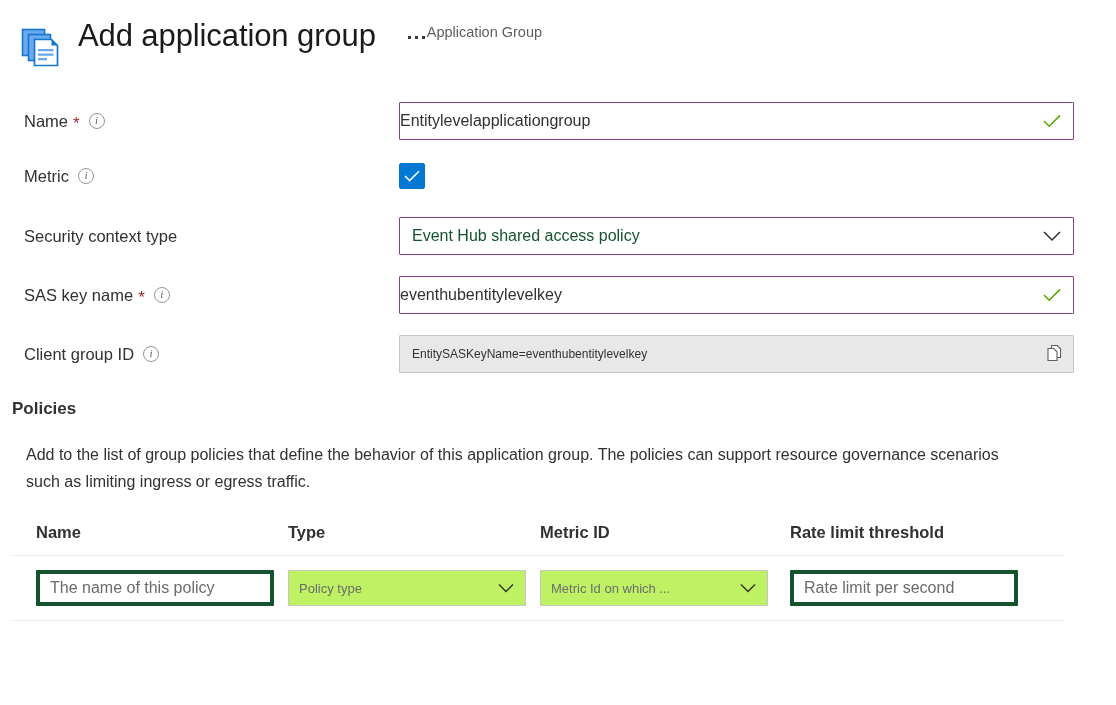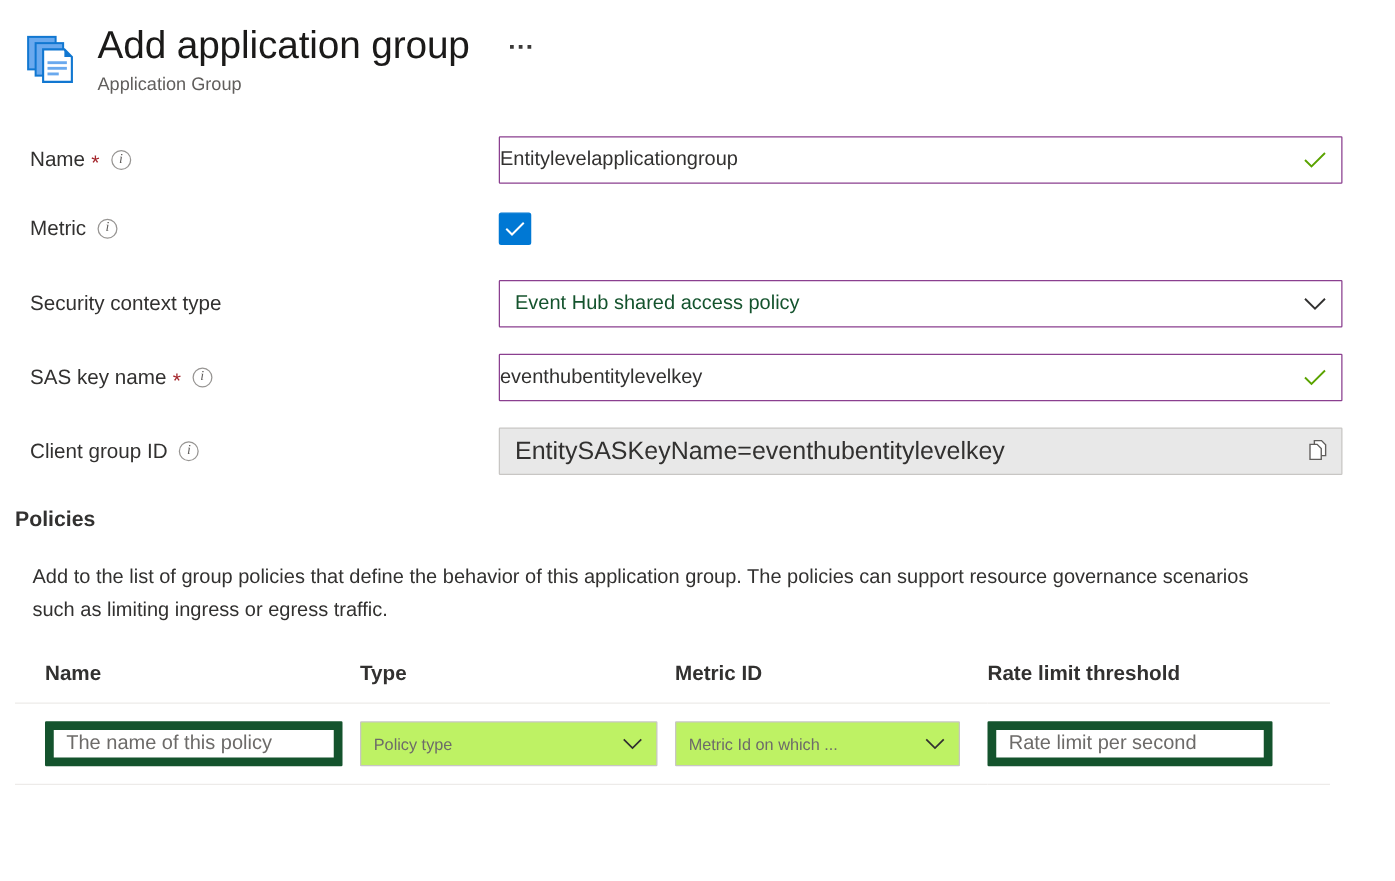--- a/index.html
+++ b/index.html
@@ -29,7 +29,7 @@
     margin-top: 6px;
     margin-right: 12px;
   }
-  .header-text { display: flex; flex-direction: column; }
+  .header-text { display: flex; flex-direction: row; }
   .title-row { display: flex; align-items: flex-start; }
   .page-title {
     font-size: 31px;

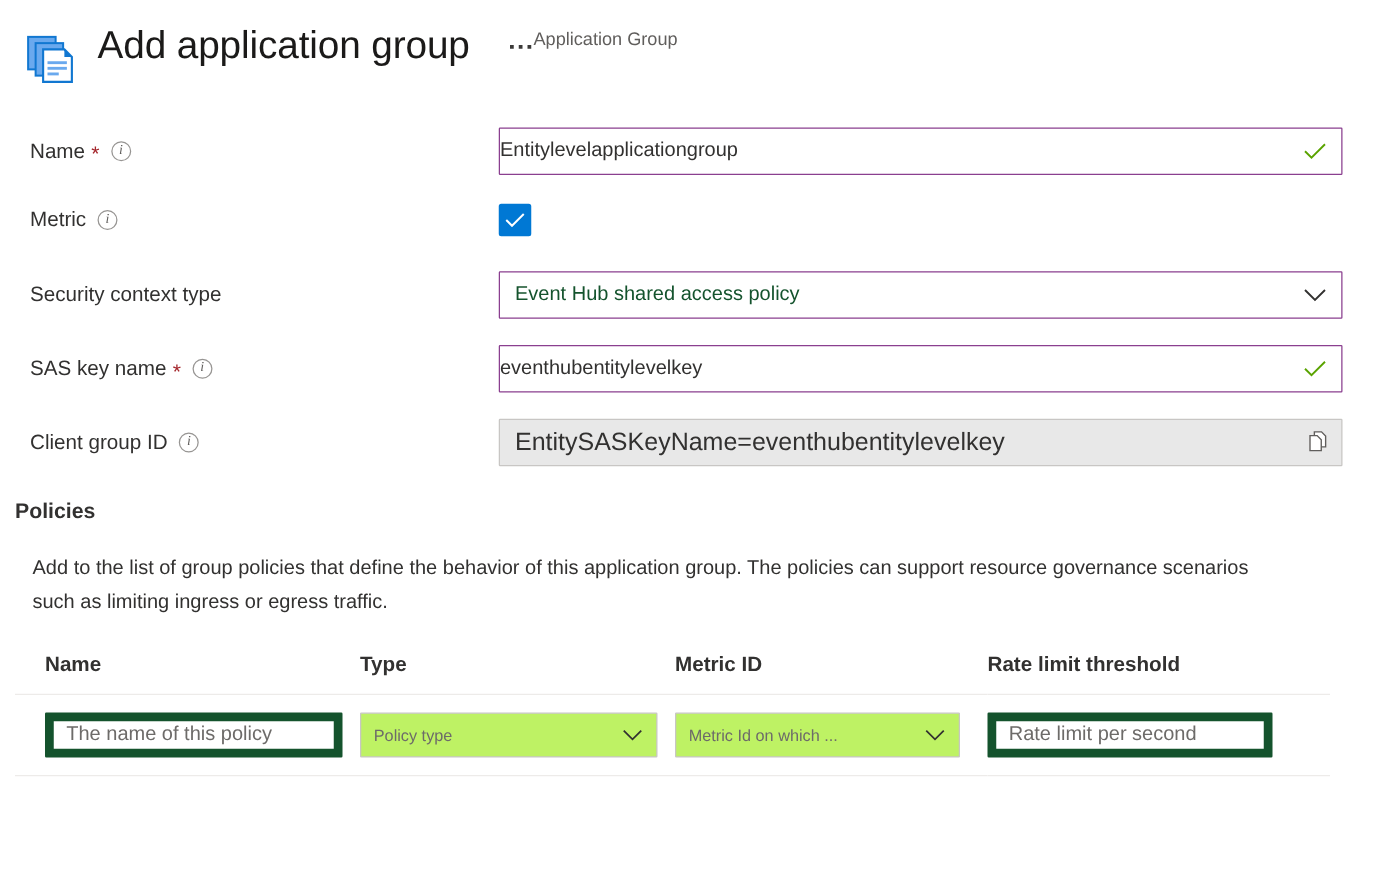--- a/index.html
+++ b/index.html
@@ -163,7 +163,7 @@
     box-sizing: border-box;
     border: 1px solid #c8c6c4;
     background: #e8e8e8;
-    font-size: 20px;
+    font-size: 12px;
     color: #323130;
     padding: 0 44px 0 12px;
     display: flex;

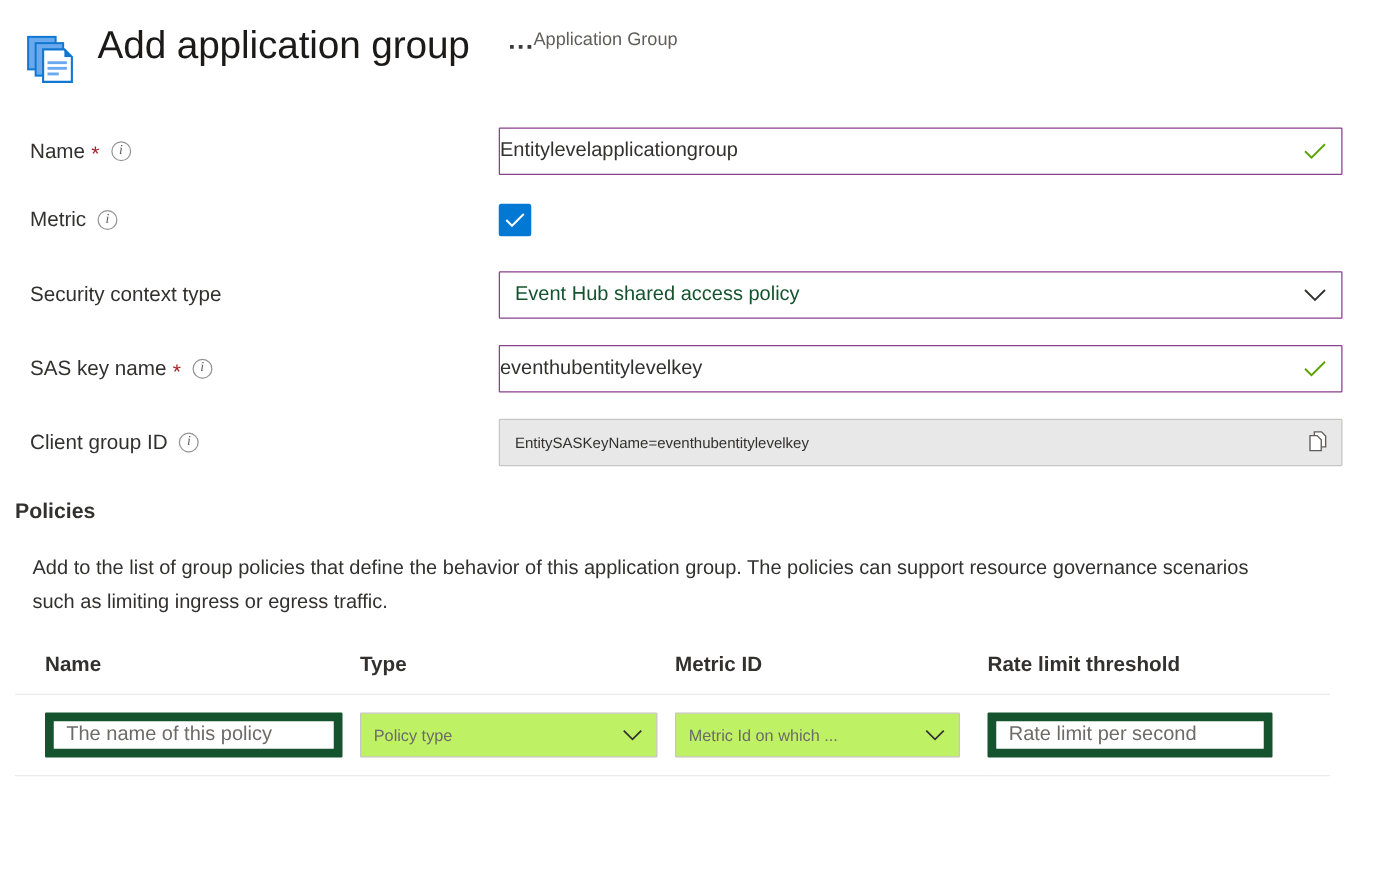--- a/index.html
+++ b/index.html
@@ -242,7 +242,7 @@
     width: 238px;
     height: 36px;
     box-sizing: border-box;
-    border: 7px solid #14532d;
+    border: 4px solid #14532d;
     background: #fff;
     font-family: "Liberation Sans", sans-serif;
     font-size: 16px;

